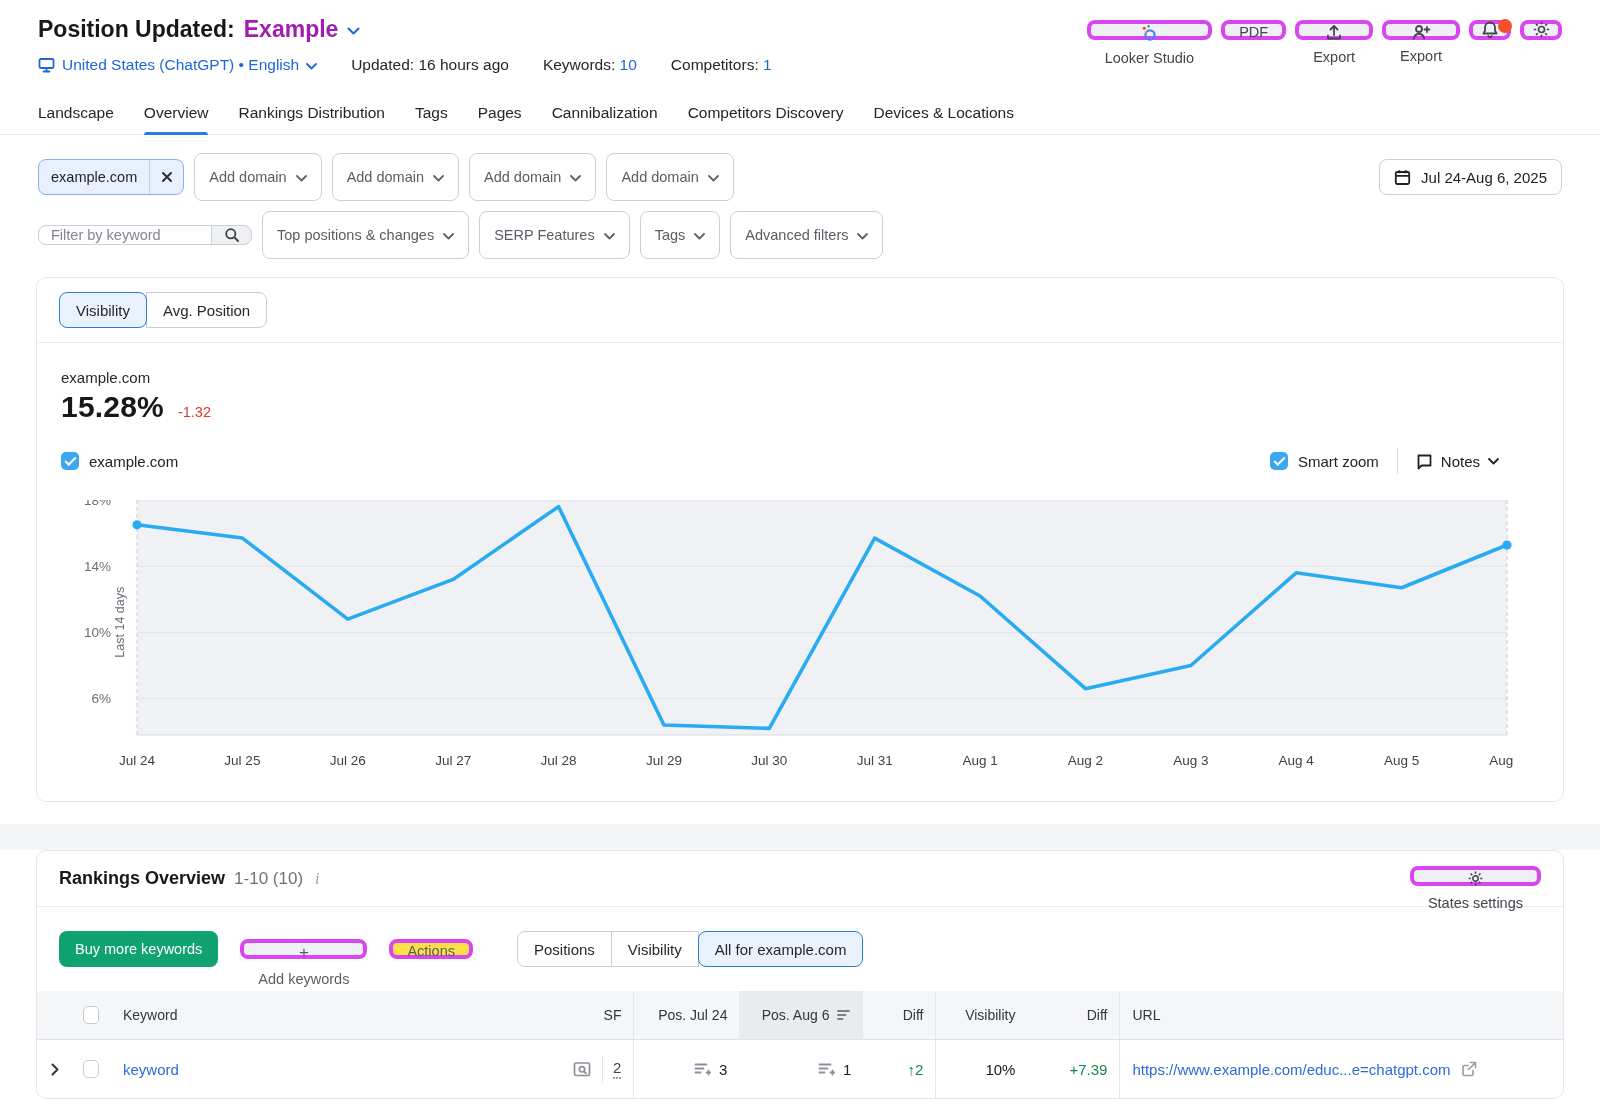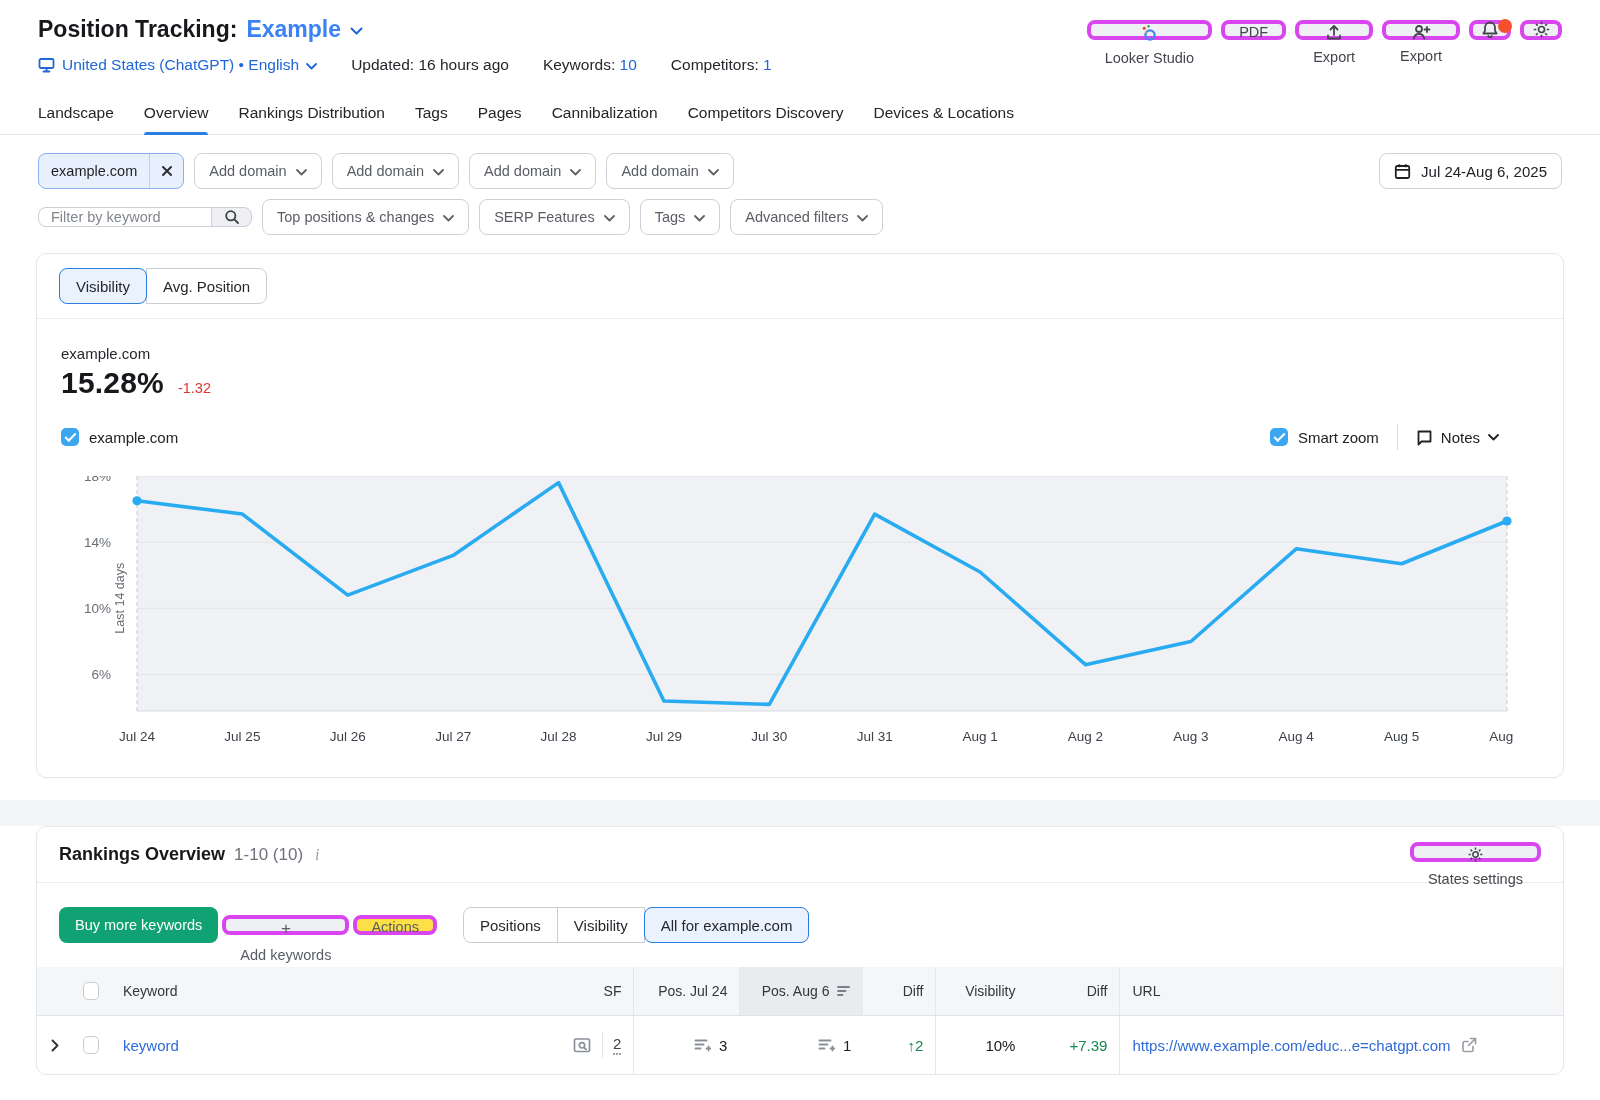--- a/index.html
+++ b/index.html
@@ -136,7 +136,7 @@
 <div class="page-head">
   <div class="head-row1">
     <div class="title-wrap">
-      <span class="page-title">Position Tracking:</span>
+      <span class="page-title">Position Updated:</span>
       <span class="project-name">Example</span>
       <span class="chev">
         <svg width="13" height="8">

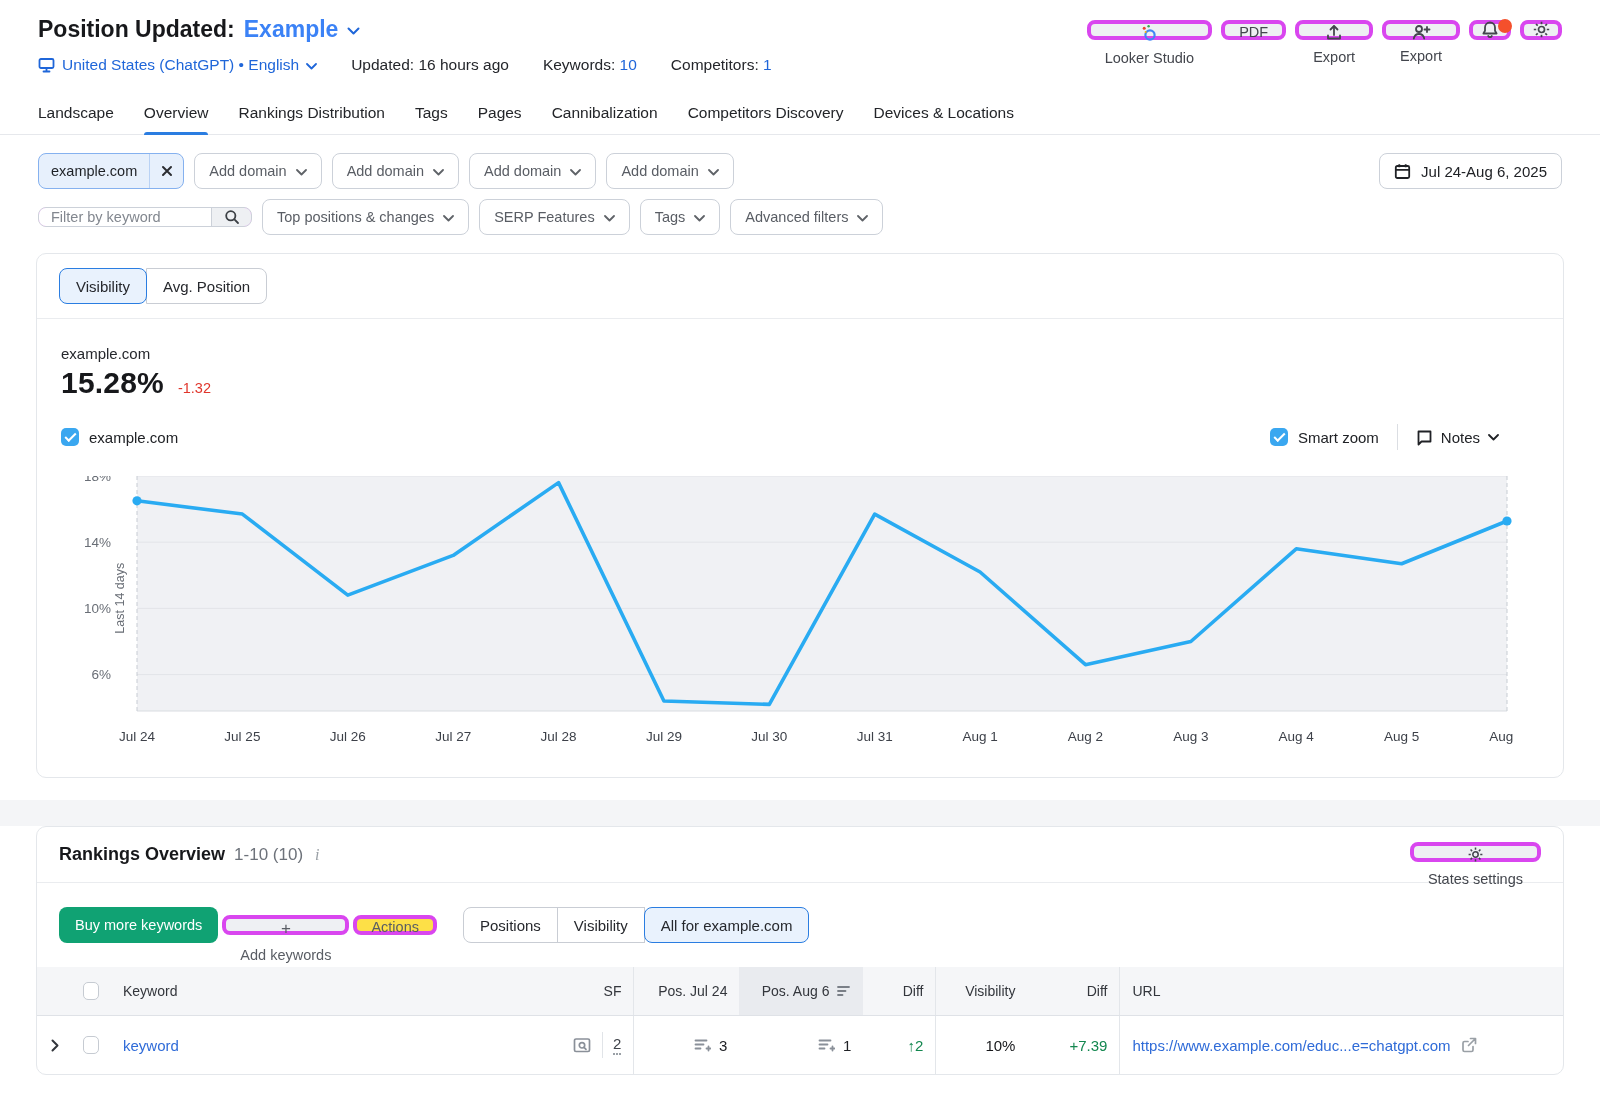--- a/index.html
+++ b/index.html
@@ -12,7 +12,7 @@
   .head-row1 { display:flex; align-items:center; }
   .title-wrap { display:flex; align-items:center; gap:9px; }
   .page-title { font-size:23px; font-weight:700; color:#17181b; }
-  .project-name { font-size:23px; font-weight:700; color:#3b82f6; cursor:pointer; }
+  .project-name { font-size:23px; font-weight:700; color:#a21caf; cursor:pointer; }
   .chev { color:#1f66d9; margin-top:3px; }
   .head-actions { margin-left:auto; display:flex; gap:9px; align-items:center; }
   .btn { display:inline-flex; align-items:center; gap:8px; height:20px; padding:0 14px;

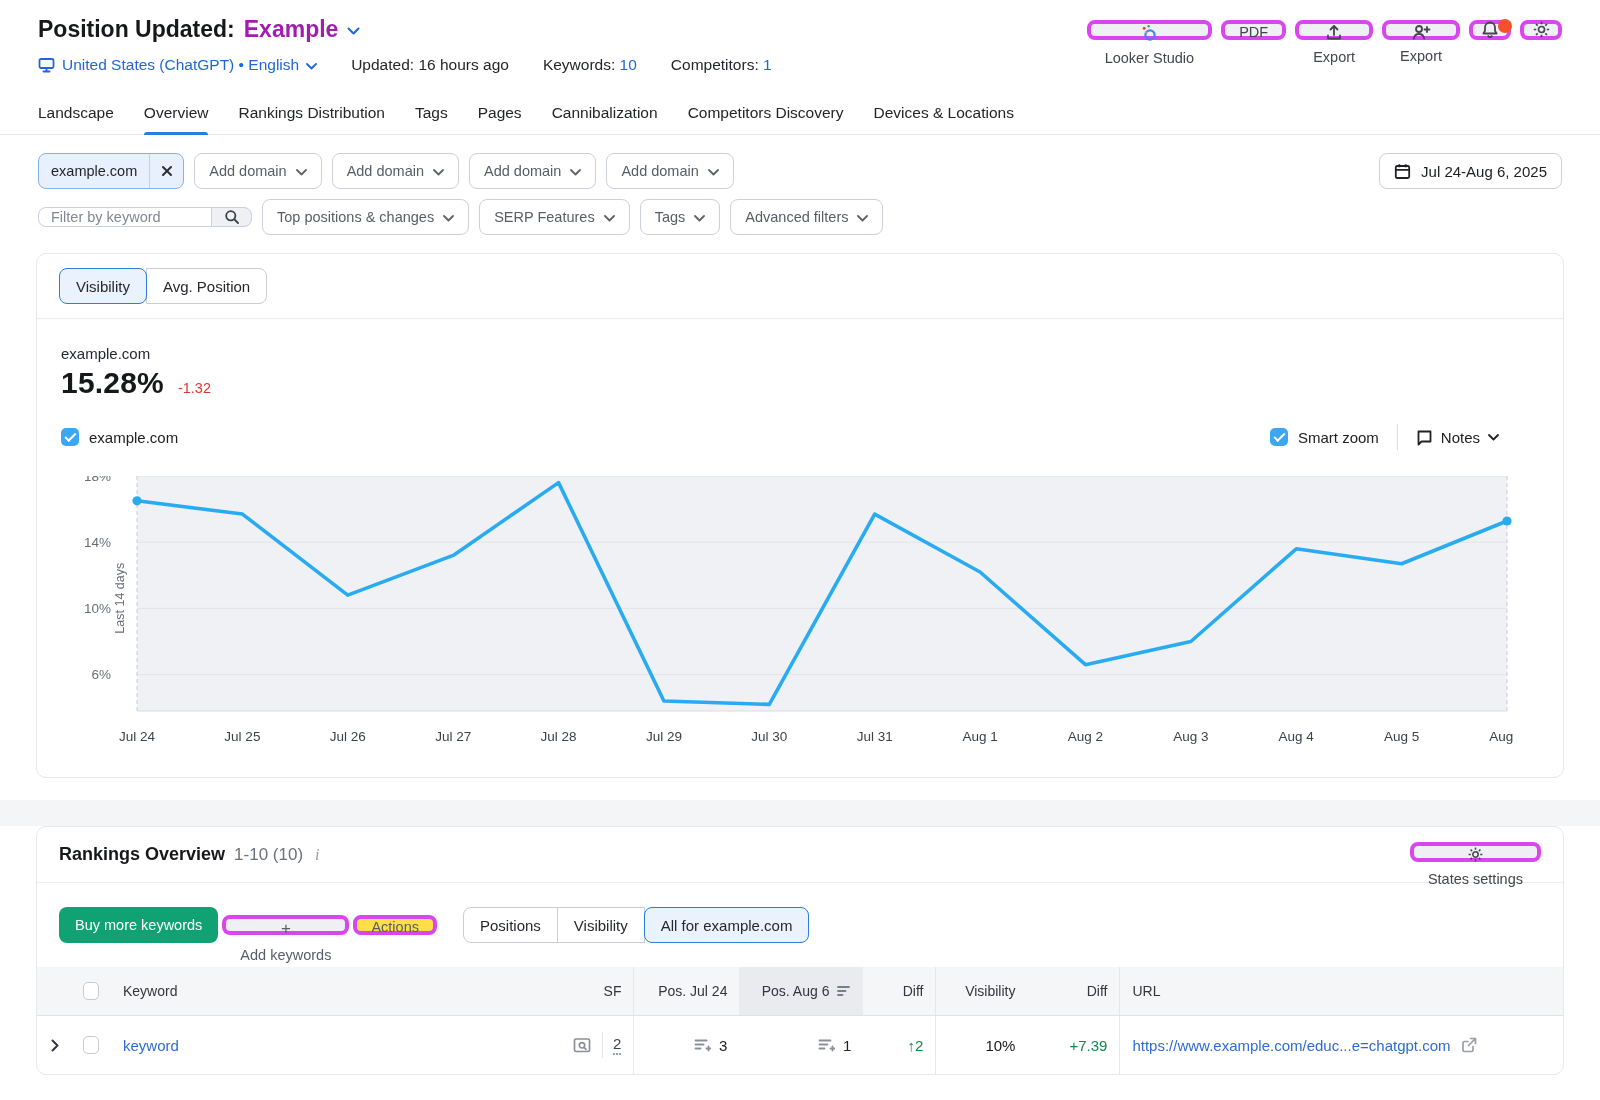--- a/index.html
+++ b/index.html
@@ -43,7 +43,7 @@
   .chip-label { padding:0 12px; font-size:14.5px; color:#1e2126; }
   .chip-x { width:34px; height:100%; display:flex; align-items:center; justify-content:center;
     border-left:1px solid #b9d2f5; cursor:pointer; color:#2b2d31; }
-  .drop { display:inline-flex; align-items:center; gap:9px; height:36px; padding:0 14px;
+  .drop { display:inline-flex; align-items:center; gap:9px; height:48px; padding:0 14px;
     background:#fff; border:1px solid #ccd1d9; border-radius:8px; font-size:14.5px;
     color:#595d64; cursor:pointer; white-space:nowrap; }
   .drop .dchev { color:#5f6368; margin-top:2px; }

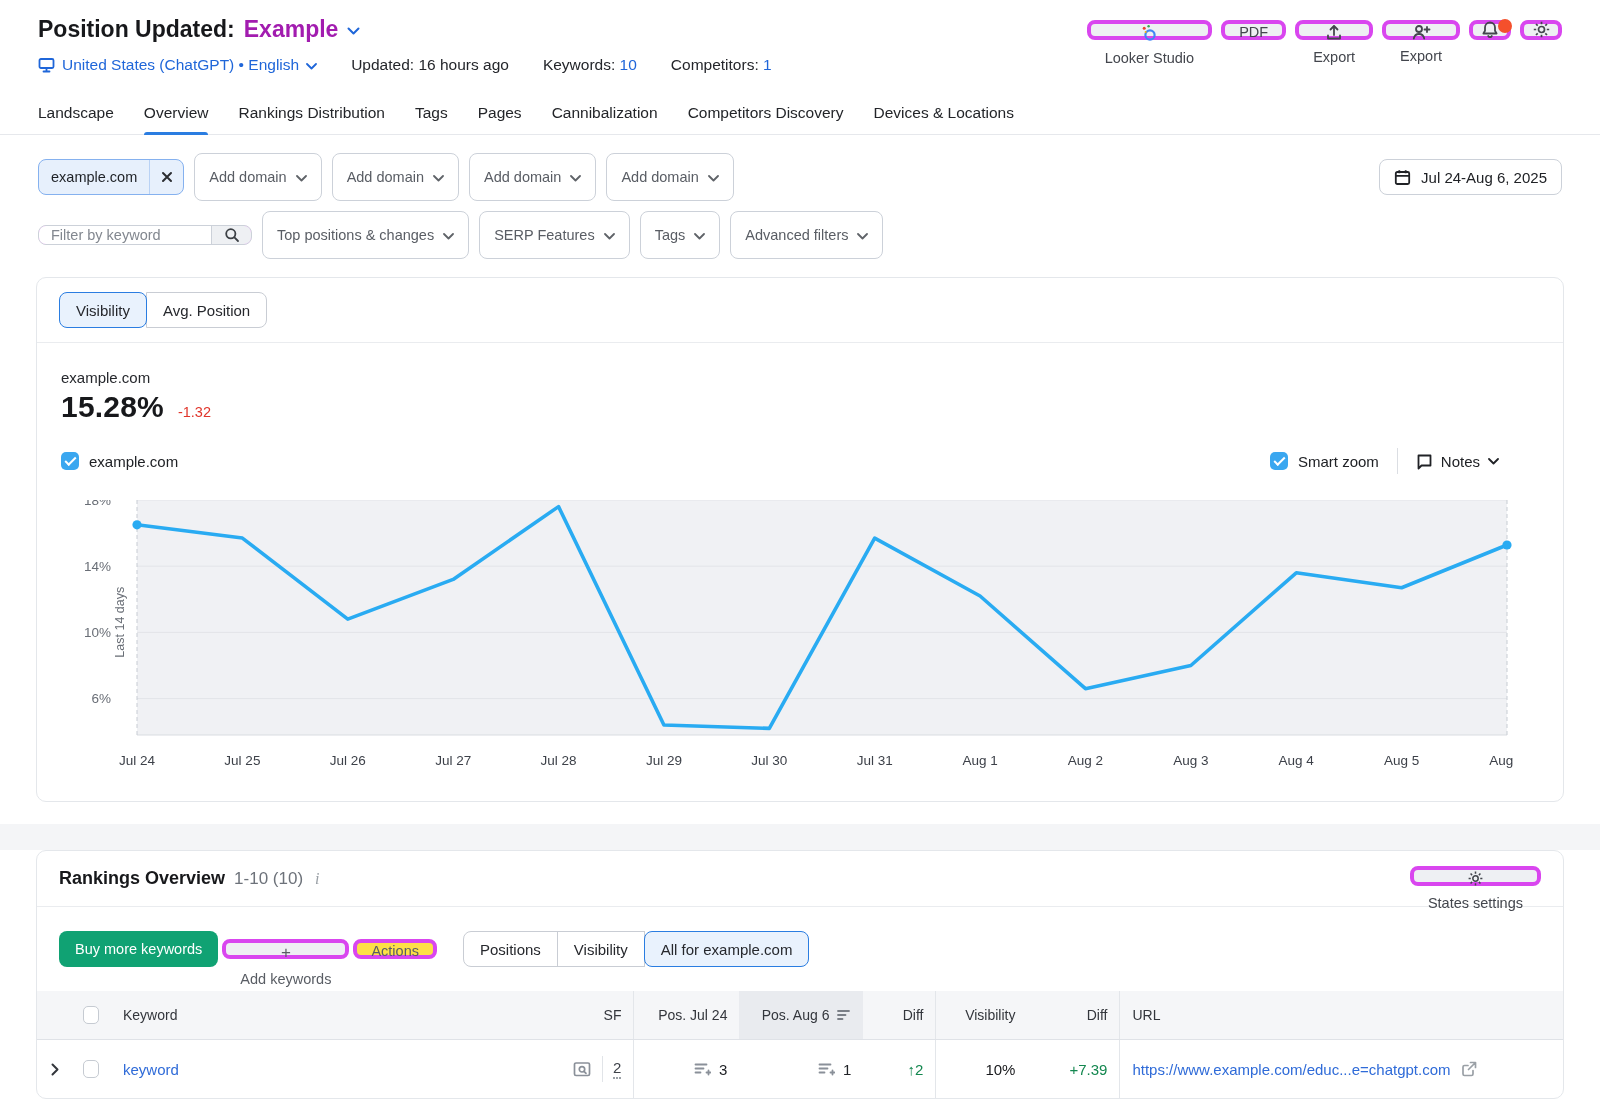--- a/index.html
+++ b/index.html
@@ -98,7 +98,7 @@
   .rank-range { font-size:17px; color:#6d727a; margin-left:9px; font-weight:400; }
   .info-i { font-family:"Liberation Serif","DejaVu Serif",serif; font-style:italic;
     color:#9aa0a6; font-size:16px; margin-left:12px; cursor:pointer; }
-  .rank-toolbar { display:flex; align-items:center; gap:4px; padding:24px 22px 0 22px; }
+  .rank-toolbar { display:flex; align-items:center; gap:22px; padding:24px 22px 0 22px; }
   .btn-green { height:36px; padding:0 16px; background:#10a273; color:#fff; border:0;
     border-radius:8px; font-size:14.5px; display:inline-flex; align-items:center; gap:8px;
     cursor:pointer; font-family:inherit; }

